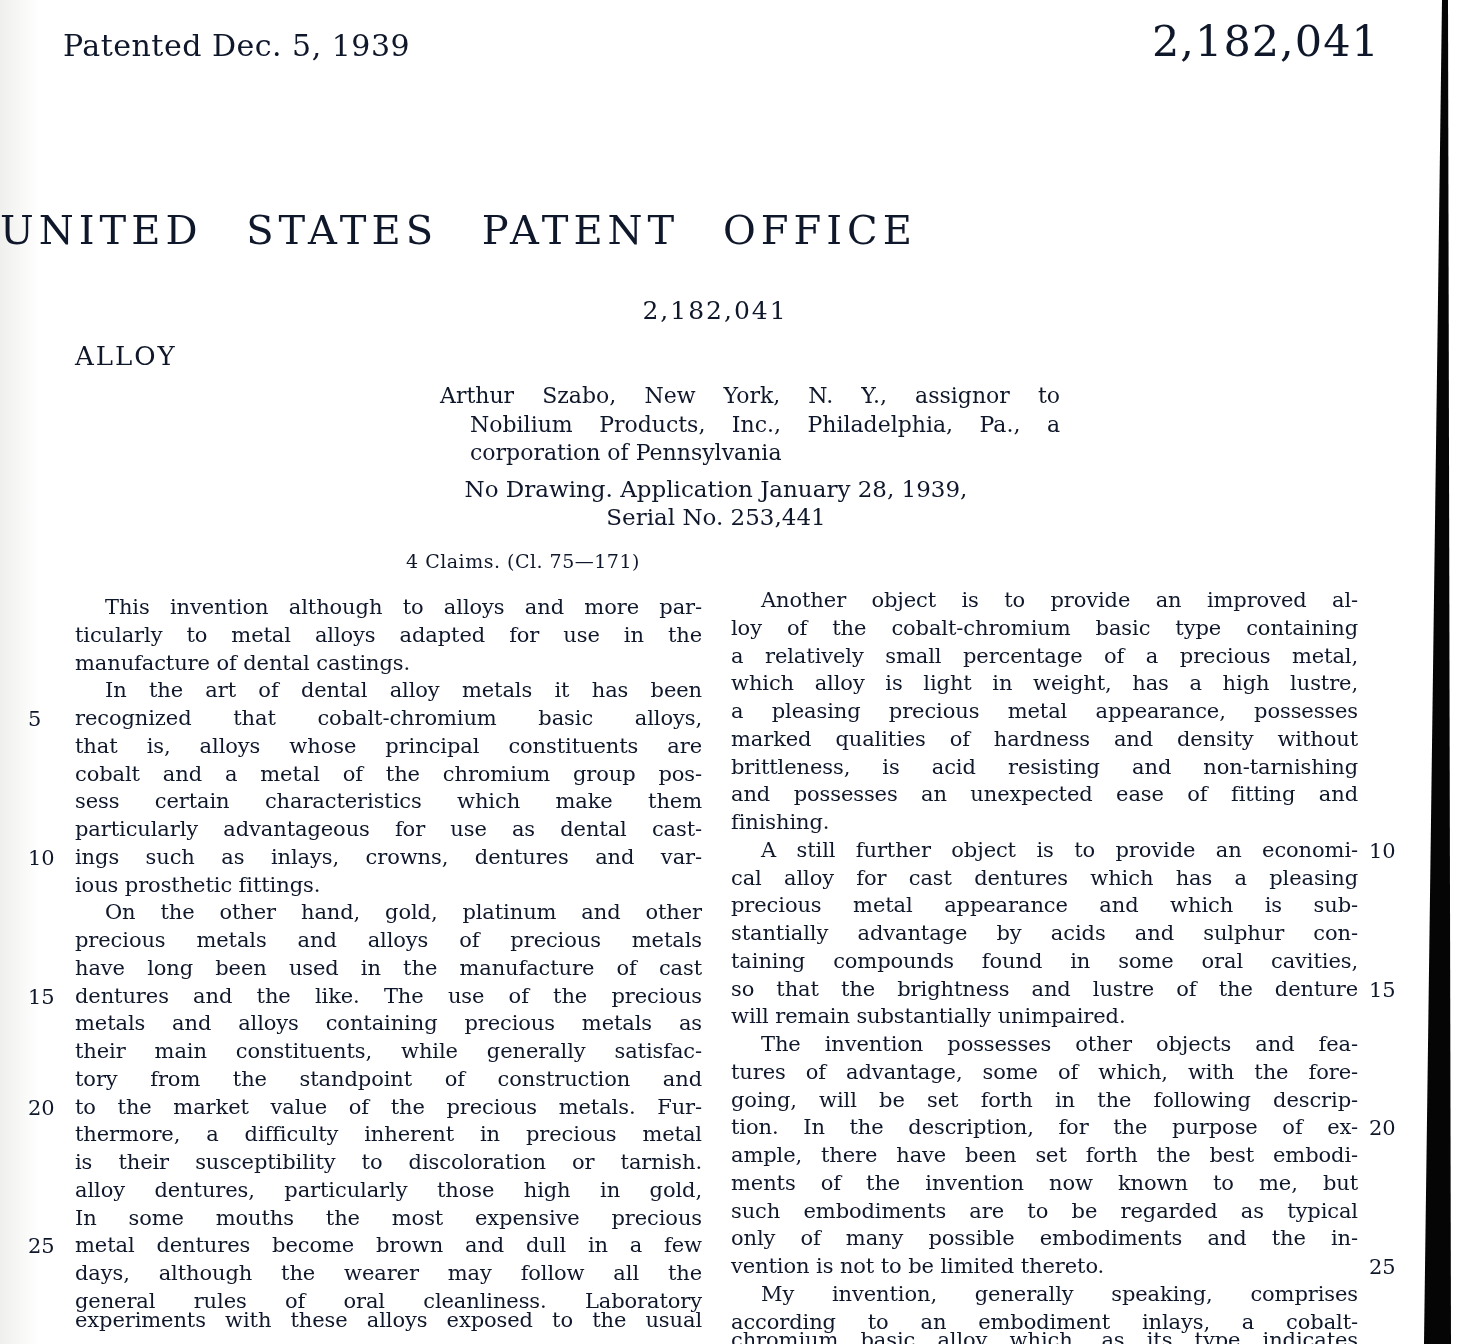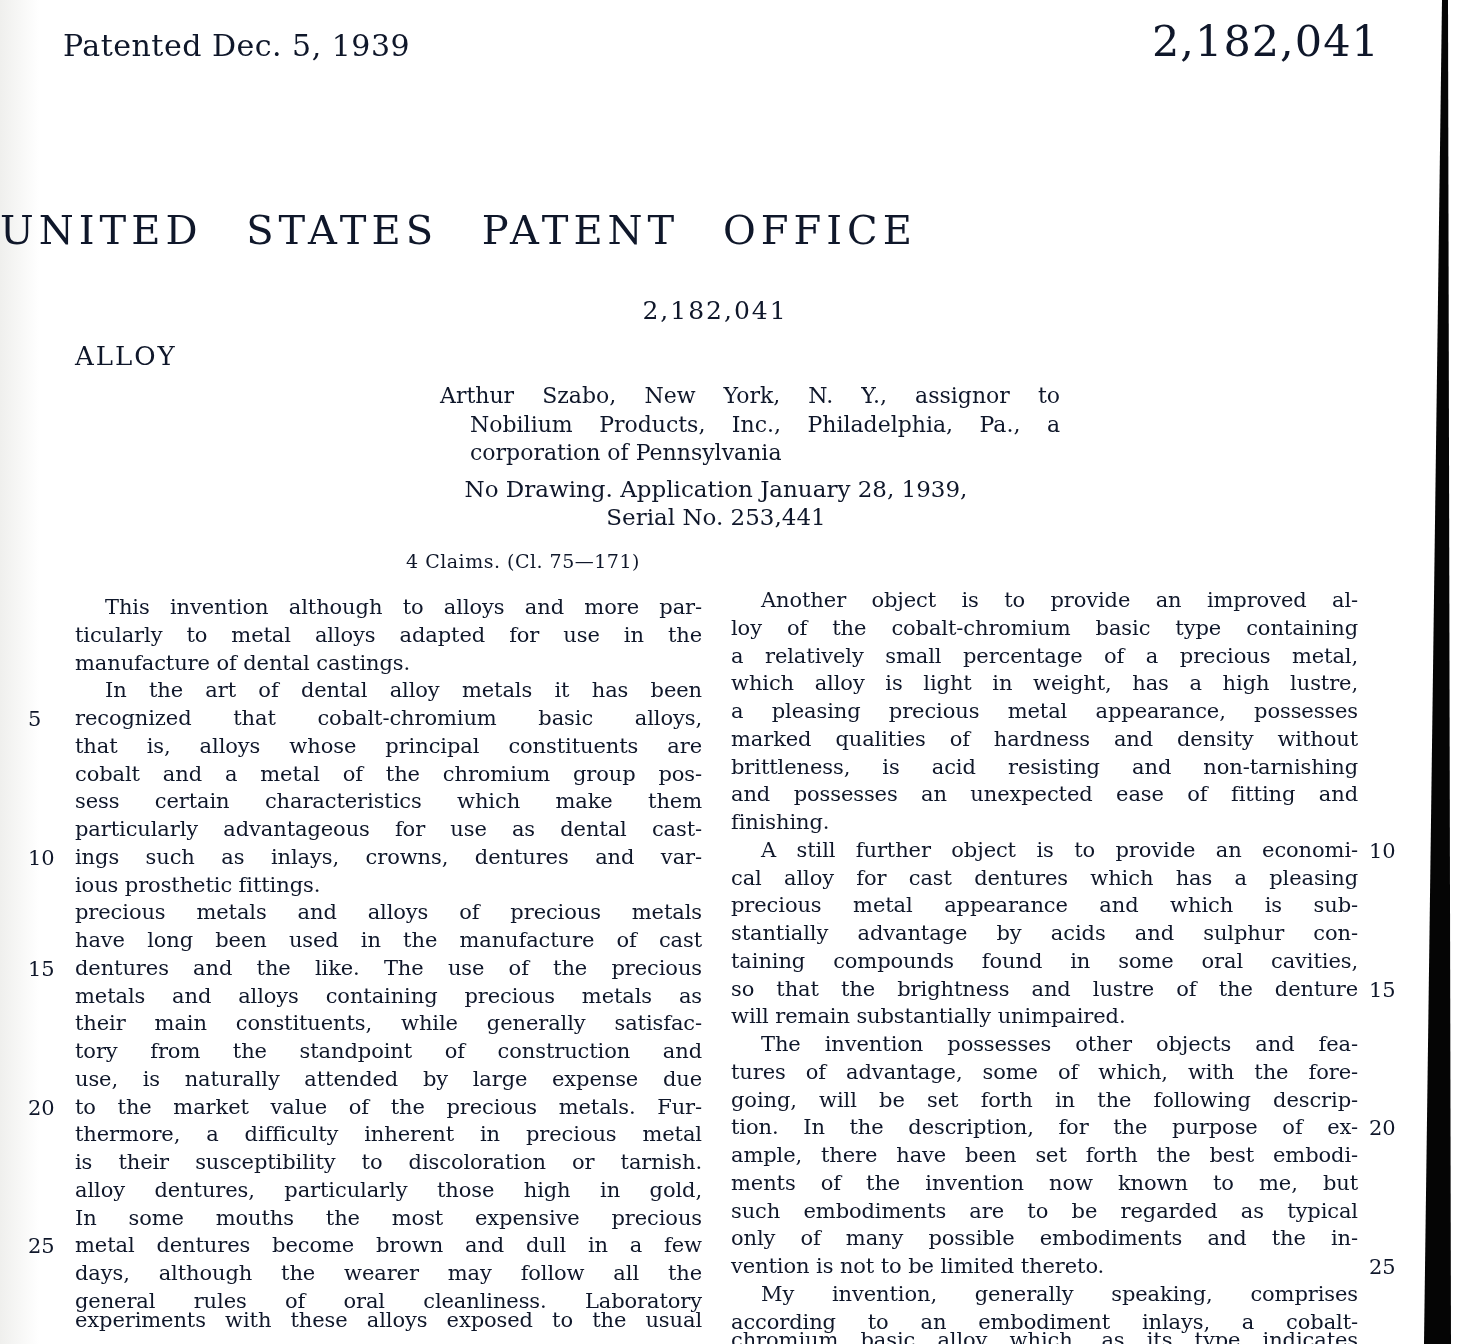--- a/index.html
+++ b/index.html
@@ -119,6 +119,7 @@
       <div class="line"><span>particularly advantageous for use as dental cast-</span></div>
       <div class="line"><span>ings such as inlays, crowns, dentures and var-</span><span class="lnum">10</span></div>
       <div class="line end"><span>ious prosthetic fittings.</span></div>
+      <div class="line indent"><span>On the other hand, gold, platinum and other</span></div>
       <div class="line"><span>precious metals and alloys of precious metals</span></div>
       <div class="line"><span>have long been used in the manufacture of cast</span></div>
       <div class="line"><span>dentures and the like.  The use of the precious</span><span class="lnum">15</span></div>

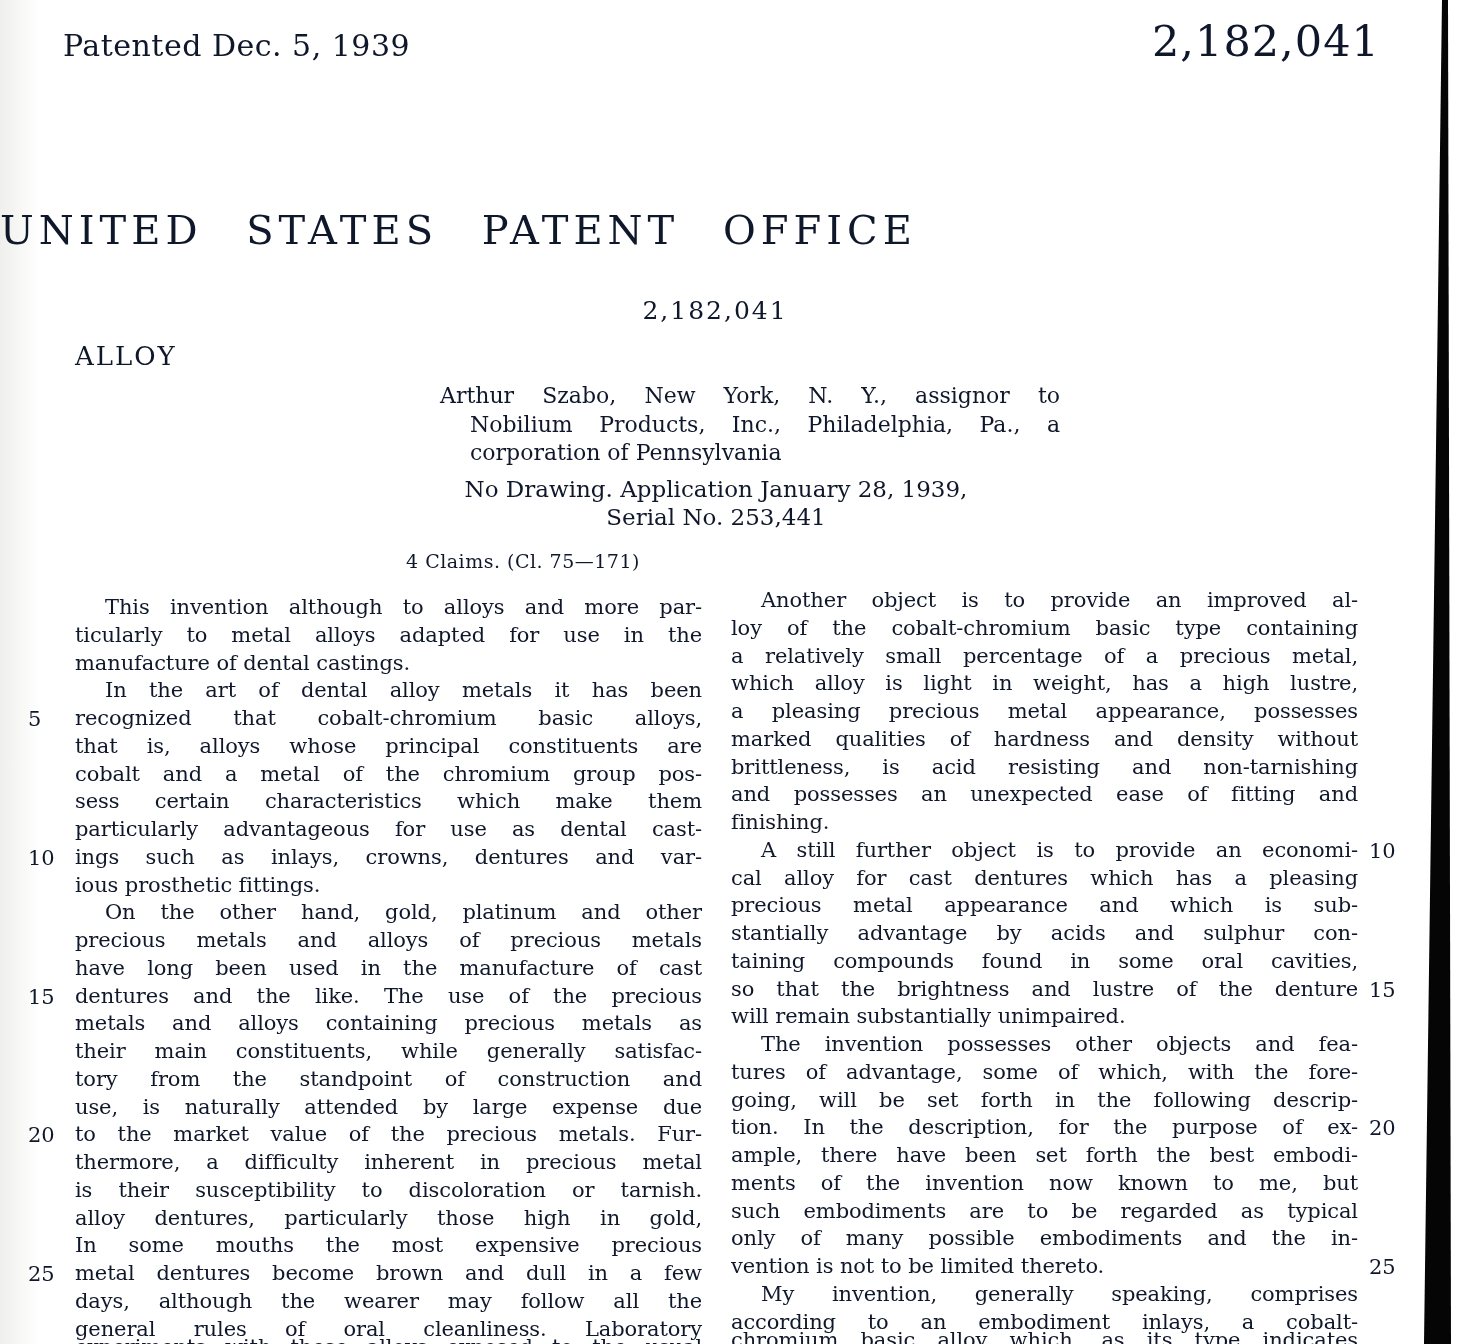--- a/index.html
+++ b/index.html
@@ -126,7 +126,6 @@
       <div class="line"><span>metals and alloys containing precious metals as</span></div>
       <div class="line"><span>their main constituents, while generally satisfac-</span></div>
       <div class="line"><span>tory from the standpoint of construction and</span></div>
-      <div class="line"><span>use, is naturally attended by large expense due</span></div>
       <div class="line"><span>to the market value of the precious metals.  Fur-</span><span class="lnum">20</span></div>
       <div class="line"><span>thermore, a difficulty inherent in precious metal</span></div>
       <div class="line"><span>is their susceptibility to discoloration or tarnish.</span></div>

